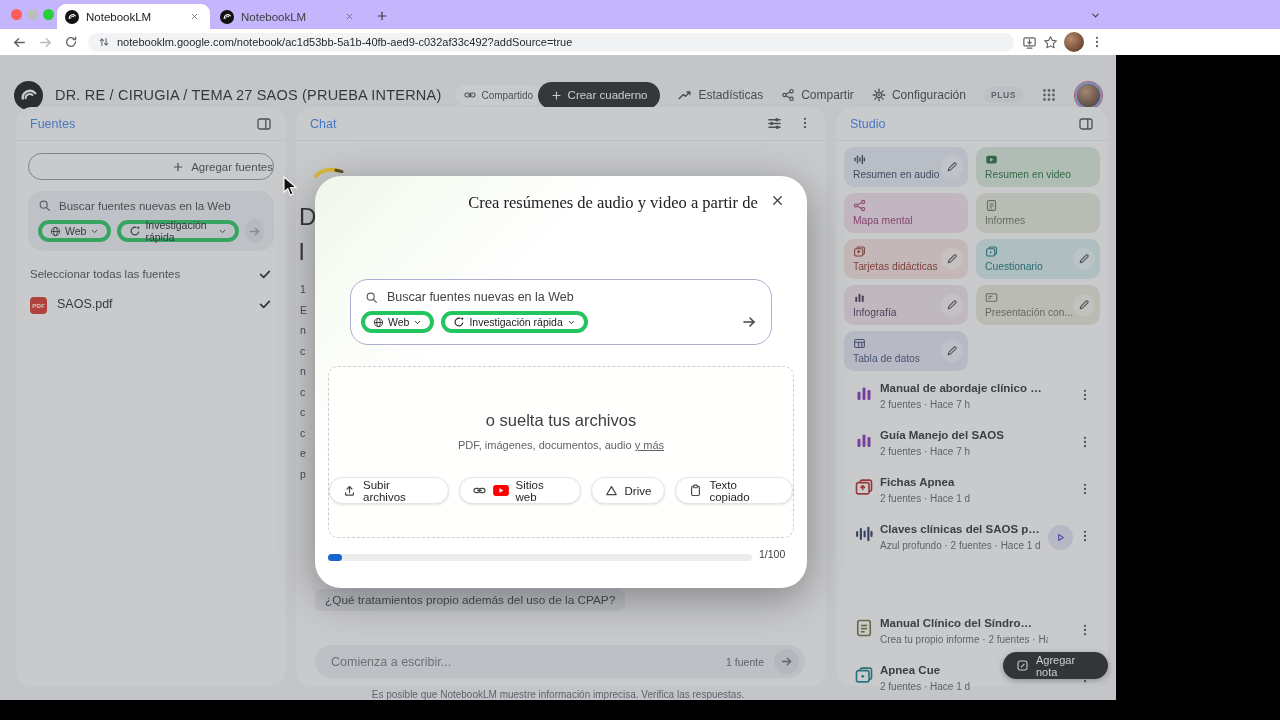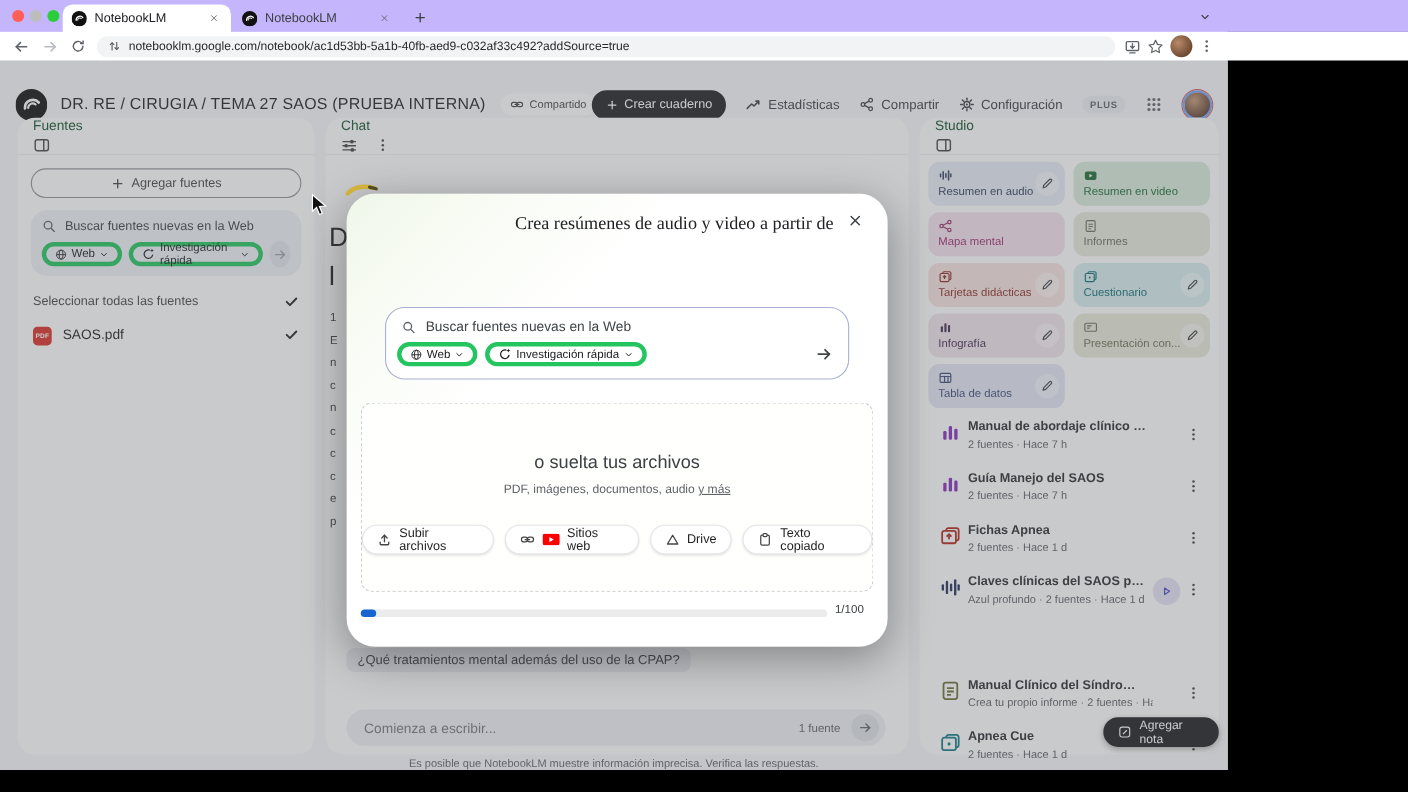--- a/index.html
+++ b/index.html
@@ -43,7 +43,7 @@
   #app-avatar { width:27px; height:27px; border-radius:50%; background:radial-gradient(circle at 38% 32%, #c79a77, #5d4030 75%); border:2px solid #7aa6f7; box-shadow:0 0 0 1px #d8605a; }
 
   .panel { position:absolute; top:52px; height:579px; background:#fff; border-radius:16px; }
-  .phead { height:34px; display:flex; padding:0 14px; font-size:12.5px; color:#14532d; border-bottom:1px solid #eef0f2;flex-direction:column; }
+  .phead { height:34px; display:flex; align-items:center; padding:0 14px; font-size:12.5px; color:#3b82f6; border-bottom:1px solid #eef0f2; }
   .phead .sp { flex:1; }
   .collapse { width:16px; height:16px; color:#444746; }
 

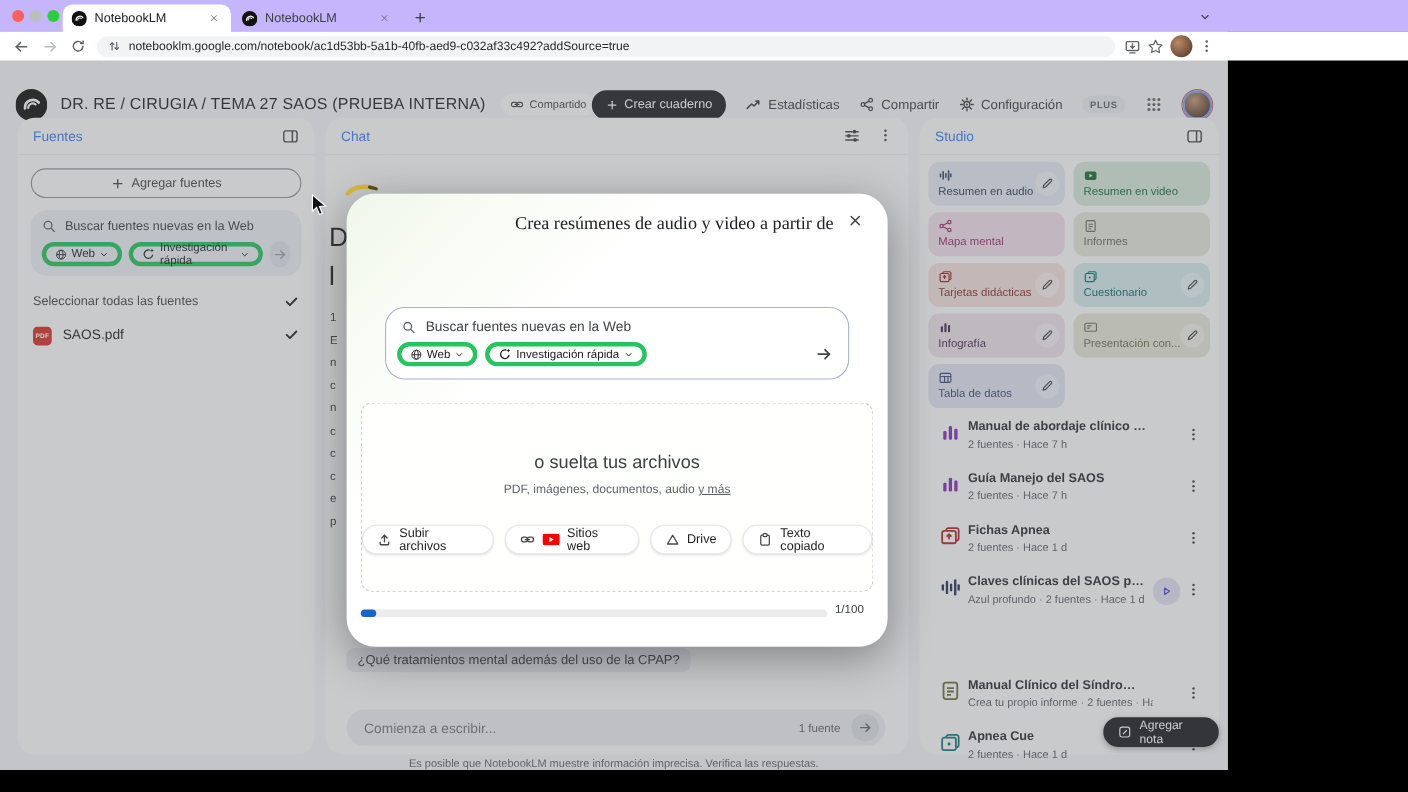--- a/index.html
+++ b/index.html
@@ -49,7 +49,7 @@
 
   
   #sources { left:16px; width:270px; }
-  #add-sources-btn { position:absolute; left:12px; top:46px; width:246px; height:27px; border:1px solid #8f9499; border-radius:15px; display:flex; align-items:center; justify-content:center; gap:7px; font-size:11.5px; color:#444746; background:transparent; }
+  #add-sources-btn { position:absolute; left:12px; top:46px; width:246px; height:27px; border:1px solid #8f9499; border-radius:15px; display:flex; align-items:center; justify-content:flex-end; gap:7px; font-size:11.5px; color:#444746; background:transparent; }
   #discover-card { position:absolute; left:12px; top:84px; width:246px; height:60px; background:#eef1f5; border-radius:15px; padding:8px 10px; }
   #discover-card .row1 { display:flex; align-items:center; gap:8px; color:#5f6368; }
   #discover-card input { border:0; background:transparent; outline:none; font-size:11.5px; color:#3c4043; width:190px; font-family:inherit; }

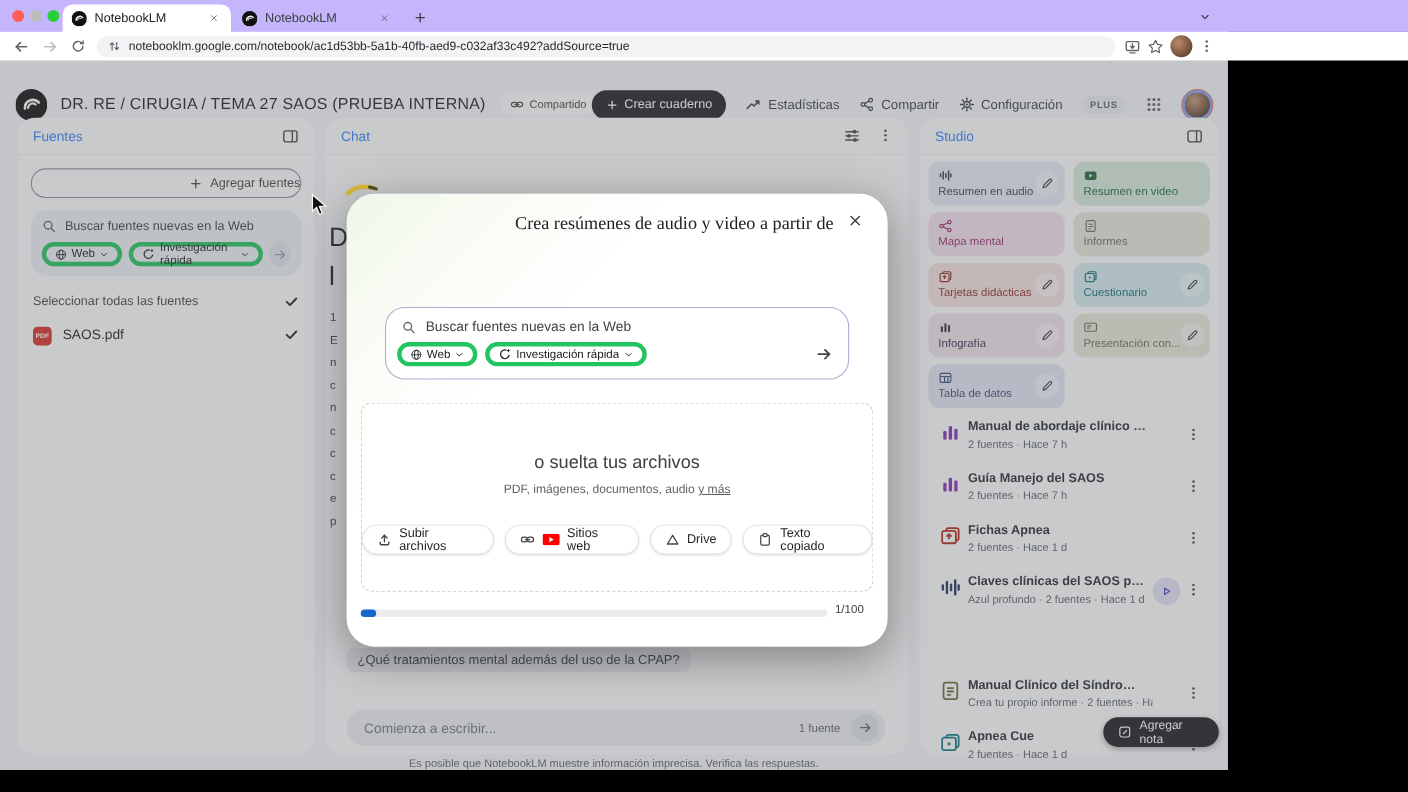--- a/index.html
+++ b/index.html
@@ -601,7 +601,7 @@
 c
 e
 p</div>
-      <span id="suggestion-chip">¿Qué tratamientos mental además del uso de la CPAP?</span>
+      <span id="suggestion-chip">¿Qué tratamientos propio además del uso de la CPAP?</span>
       <div id="chat-inputbar">
         <input readonly="" placeholder="Comienza a escribir..." style="">
         <span id="chat-srccount">1 fuente</span>

